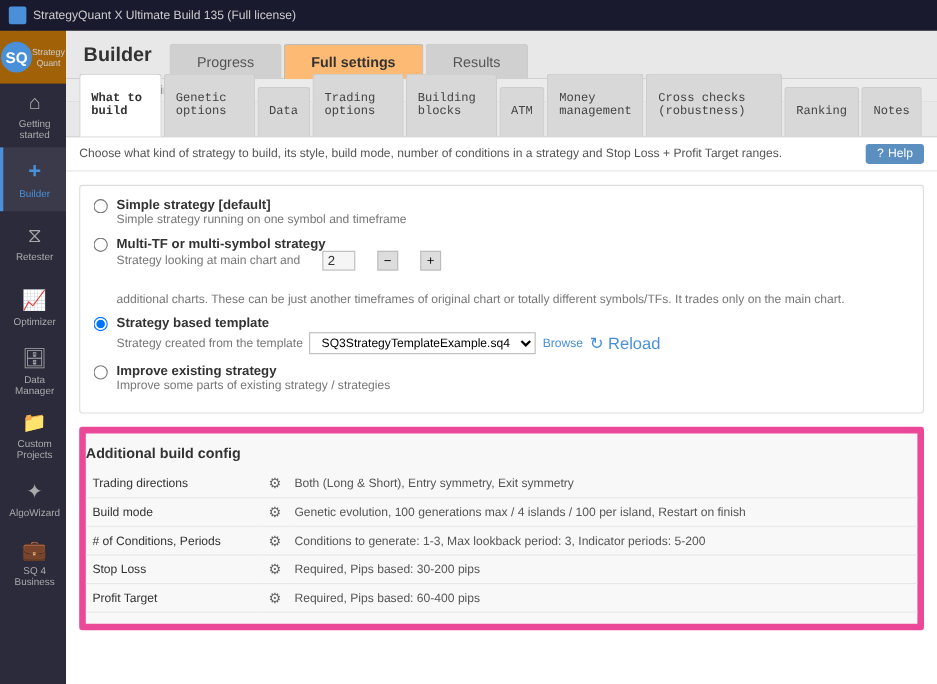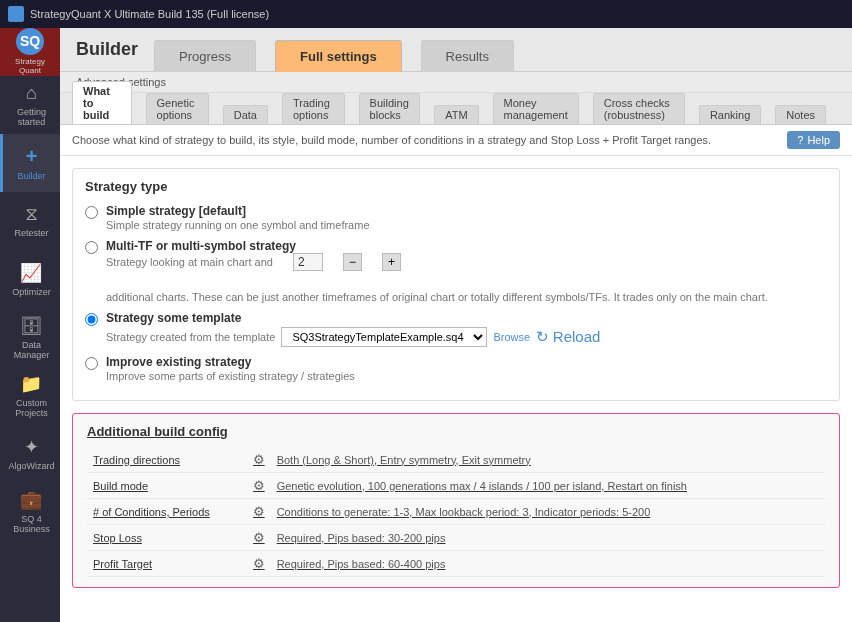--- a/index.html
+++ b/index.html
@@ -32,11 +32,11 @@
     .sidebar-logo {
       width: 60px;
       height: 48px;
-      background: #7f1d1d;
+      background: #a16207;
       display: flex;
       align-items: center;
       justify-content: center;
-      flex-direction: column;
+      flex-direction: row;
     }
     .sidebar-logo .logo-icon {
       width: 28px; height: 28px;

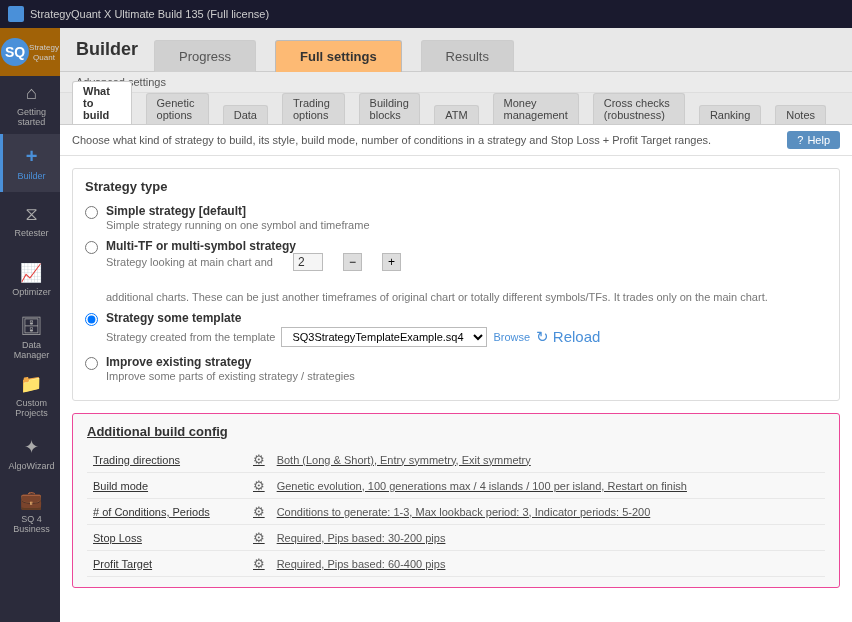--- a/index.html
+++ b/index.html
@@ -71,7 +71,7 @@
       border-bottom: none;
       background: #d0d0d0;
       color: #555;
-      margin-right: 19px;
+      margin-right: 2px;
       border-radius: 3px 3px 0 0;
       font-size: 13px;
     }

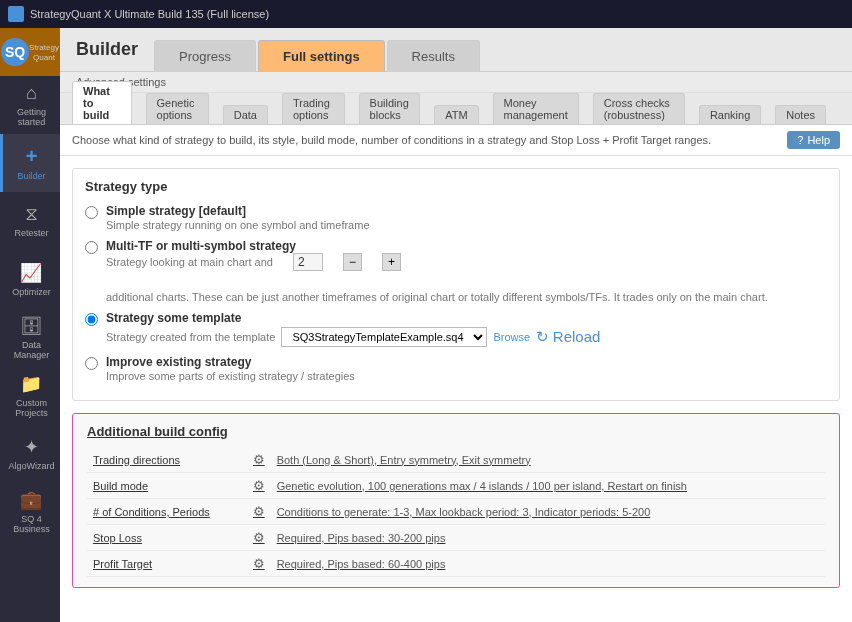--- a/index.html
+++ b/index.html
@@ -116,15 +116,16 @@
       align-items: flex-end;
     }
     .inner-tab {
-      padding: 3px 10px;
+      padding: 16px 10px;
       cursor: pointer;
       background: #d8d8d8;
       border: 1px solid #ccc;
       border-bottom: none;
-      margin-right: 14px;
+      margin-right: 2px;
       border-radius: 3px 3px 0 0;
       font-size: 11px;
       color: #444;
+      font-family: Liberation Mono, monospace;
     }
     .inner-tab.active {
       background: white;

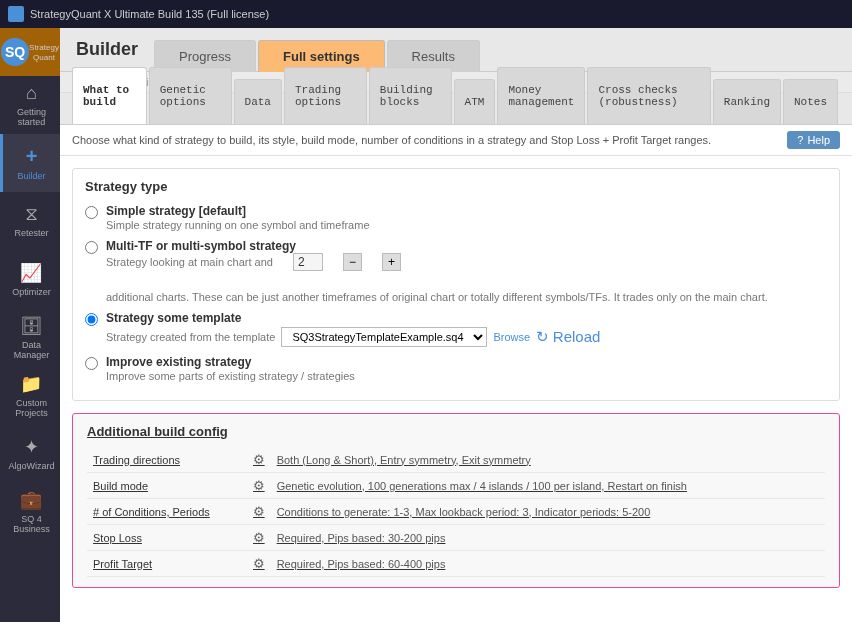--- a/index.html
+++ b/index.html
@@ -301,7 +301,6 @@
     <div id="main-area">
 
       <div class="strategy-type-section">
-        <div class="section-title">Strategy type</div>
 
         <div class="radio-item">
           <input type="radio" name="strategy-type" id="radio-simple" style="">

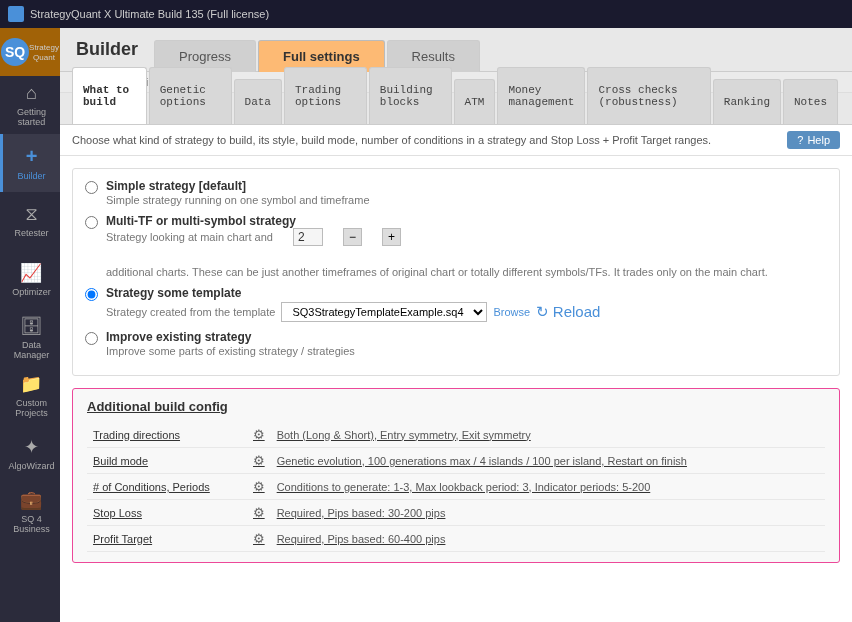--- a/index.html
+++ b/index.html
@@ -327,7 +327,7 @@
         <div class="radio-item">
           <input type="radio" name="strategy-type" id="radio-template" checked="" style="">
           <div>
-            <label class="radio-label" for="radio-template">Strategy some template</label>
+            <label class="radio-label" for="radio-template">Strategy based template</label>
             <div class="template-row">
               <span style="color:#777;font-size:11px;">Strategy created from the template</span>
               <select class="template-select">

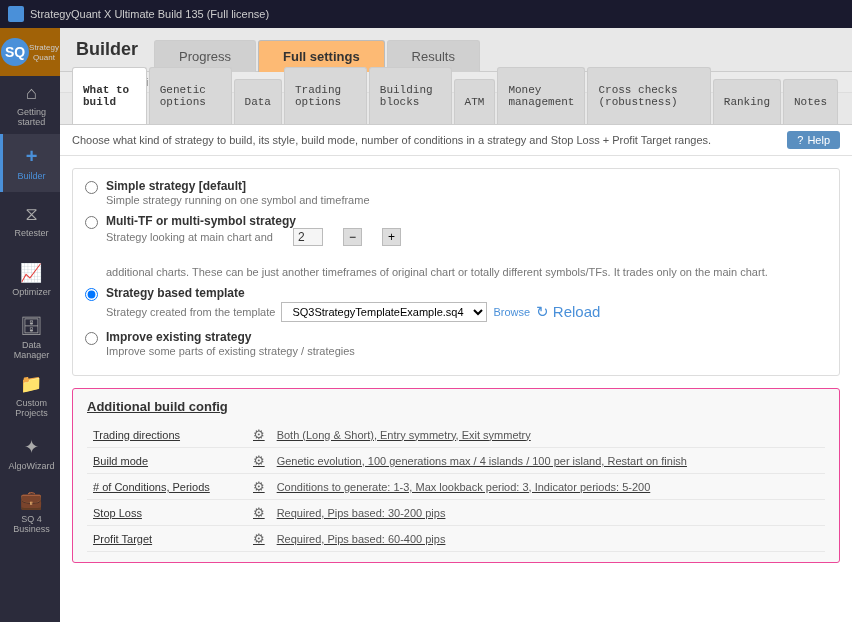--- a/index.html
+++ b/index.html
@@ -184,11 +184,10 @@
     
     .additional-section {
       background: #f8f8f8;
-      border: 1px solid #ec4899;
+      border: 6px solid #ec4899;
       border-radius: 3px;
       margin-top: 12px;
-      padding: 10px 14px;
-      text-decoration: underline;
+      padding: 10px 0;
     }
     .additional-title {
       font-size: 13px;

